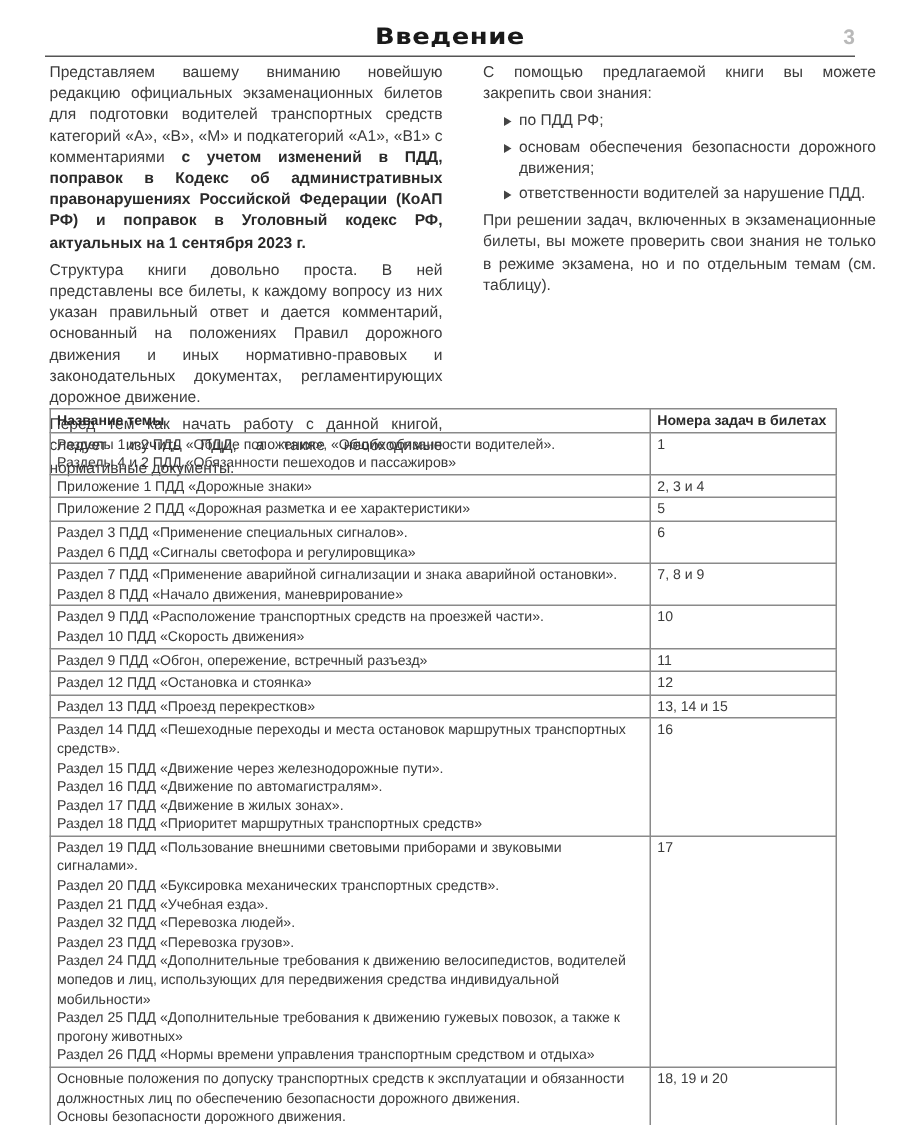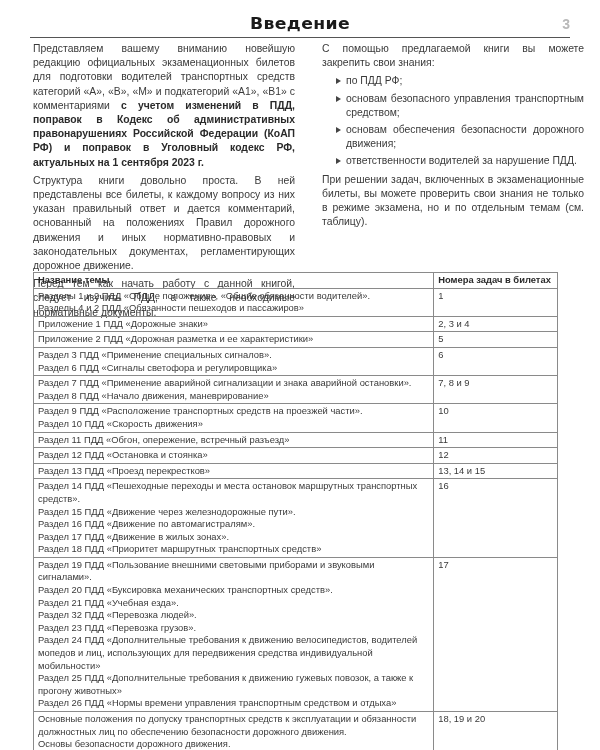--- a/index.html
+++ b/index.html
@@ -66,7 +66,6 @@
   <p>С помощью предлагаемой книги вы можете закрепить свои знания:</p>
   <ul class="bullets">
     <li>по ПДД РФ;</li>
-    <li>основам безопасного управления транспортным средством;</li>
     <li>основам обеспечения безопасности дорожного движения;</li>
     <li>ответственности водителей за нарушение ПДД.</li>
   </ul>

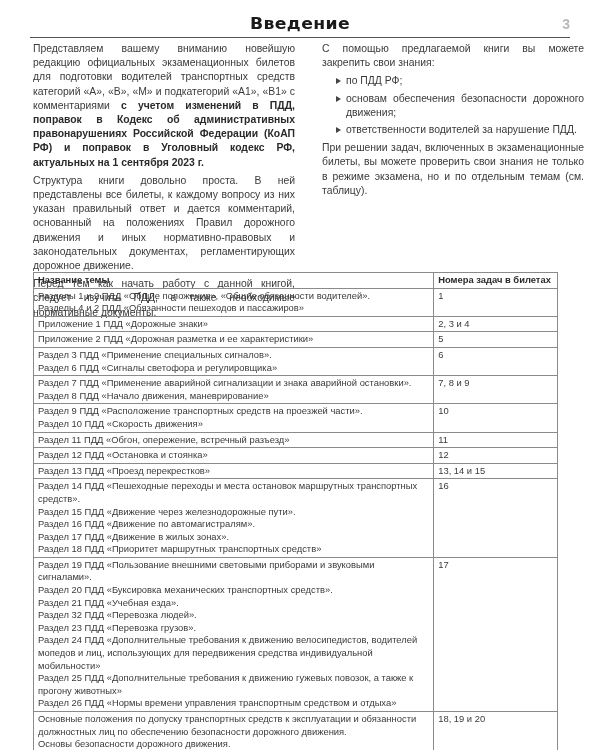--- a/index.html
+++ b/index.html
@@ -122,7 +122,7 @@
     </tr>
     <tr>
       <td>
-          <span class="line">Раздел 11 ПДД «Обгон, опережение, встречный разъезд»</span>
+          <span class="line">Раздел 9 ПДД «Обгон, опережение, встречный разъезд»</span>
         </td>
       <td>11</td>
     </tr>

